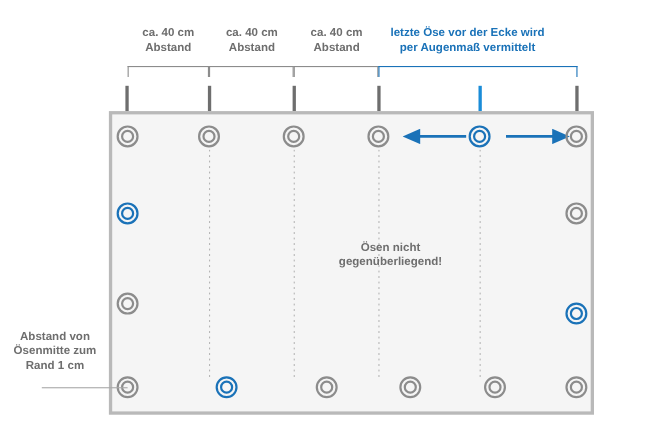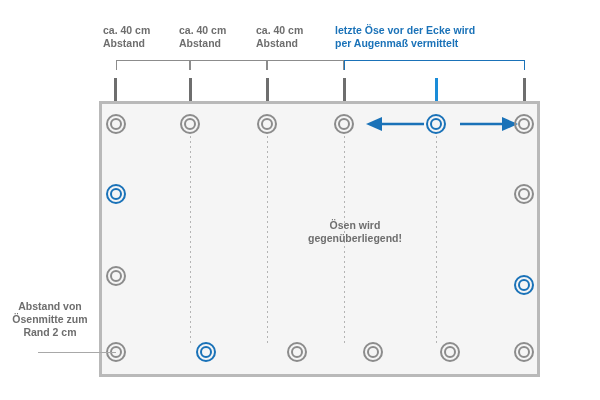--- a/index.html
+++ b/index.html
@@ -92,7 +92,7 @@
     font-weight: bold;
     line-height: 13px;
     color: #6e6e6e;
-    text-align: left;
+    text-align: center;
     white-space: pre-line;
   }
   .lbl.blue { color: #1a72b8; }

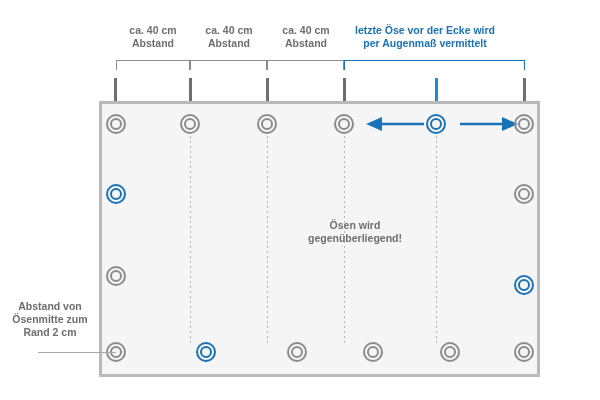--- a/index.html
+++ b/index.html
@@ -143,7 +143,7 @@
   <div class="dotline" style="left:344px; top:136px; height:208px;"></div>
   <div class="dotline" style="left:436px; top:136px; height:208px;"></div>
 
-  <div class="lbl center-note" style="left:295px; top:219px; width:120px;">Ösen wird
+  <div class="lbl center-note" style="left:295px; top:219px; width:120px;">Ösen nicht
 gegenüberliegend!</div>
 
   <svg class="arrow" style="left:366px; top:117px;" width="58" height="14" viewBox="0 0 58 14">

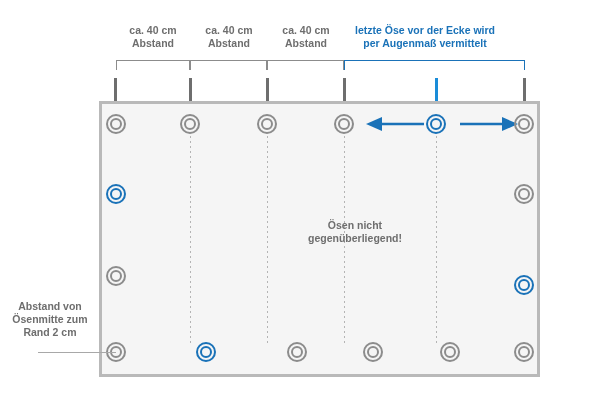--- a/index.html
+++ b/index.html
@@ -209,7 +209,7 @@
 
   <div class="lbl left-note" style="left:2px; top:300px; width:96px;">Abstand von
 Ösenmitte zum
-Rand 2 cm</div>
+Rand 1 cm</div>
   <div class="leader" style="left:38px; top:352px; width:78px;"></div>
 
 </div>

